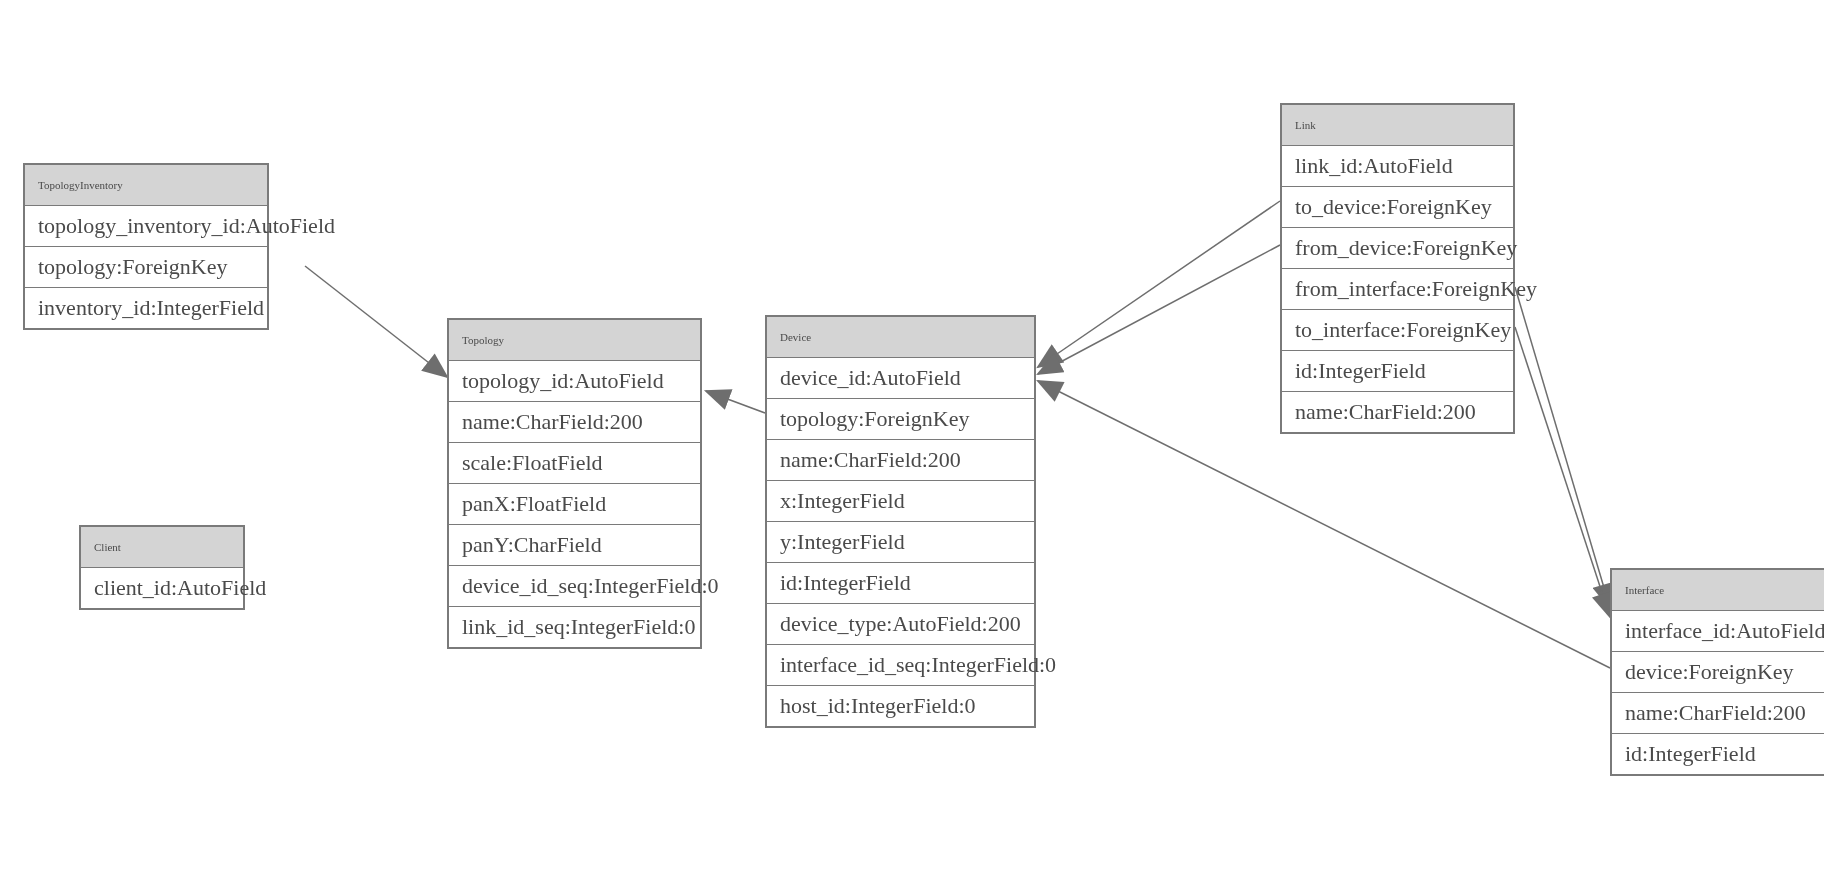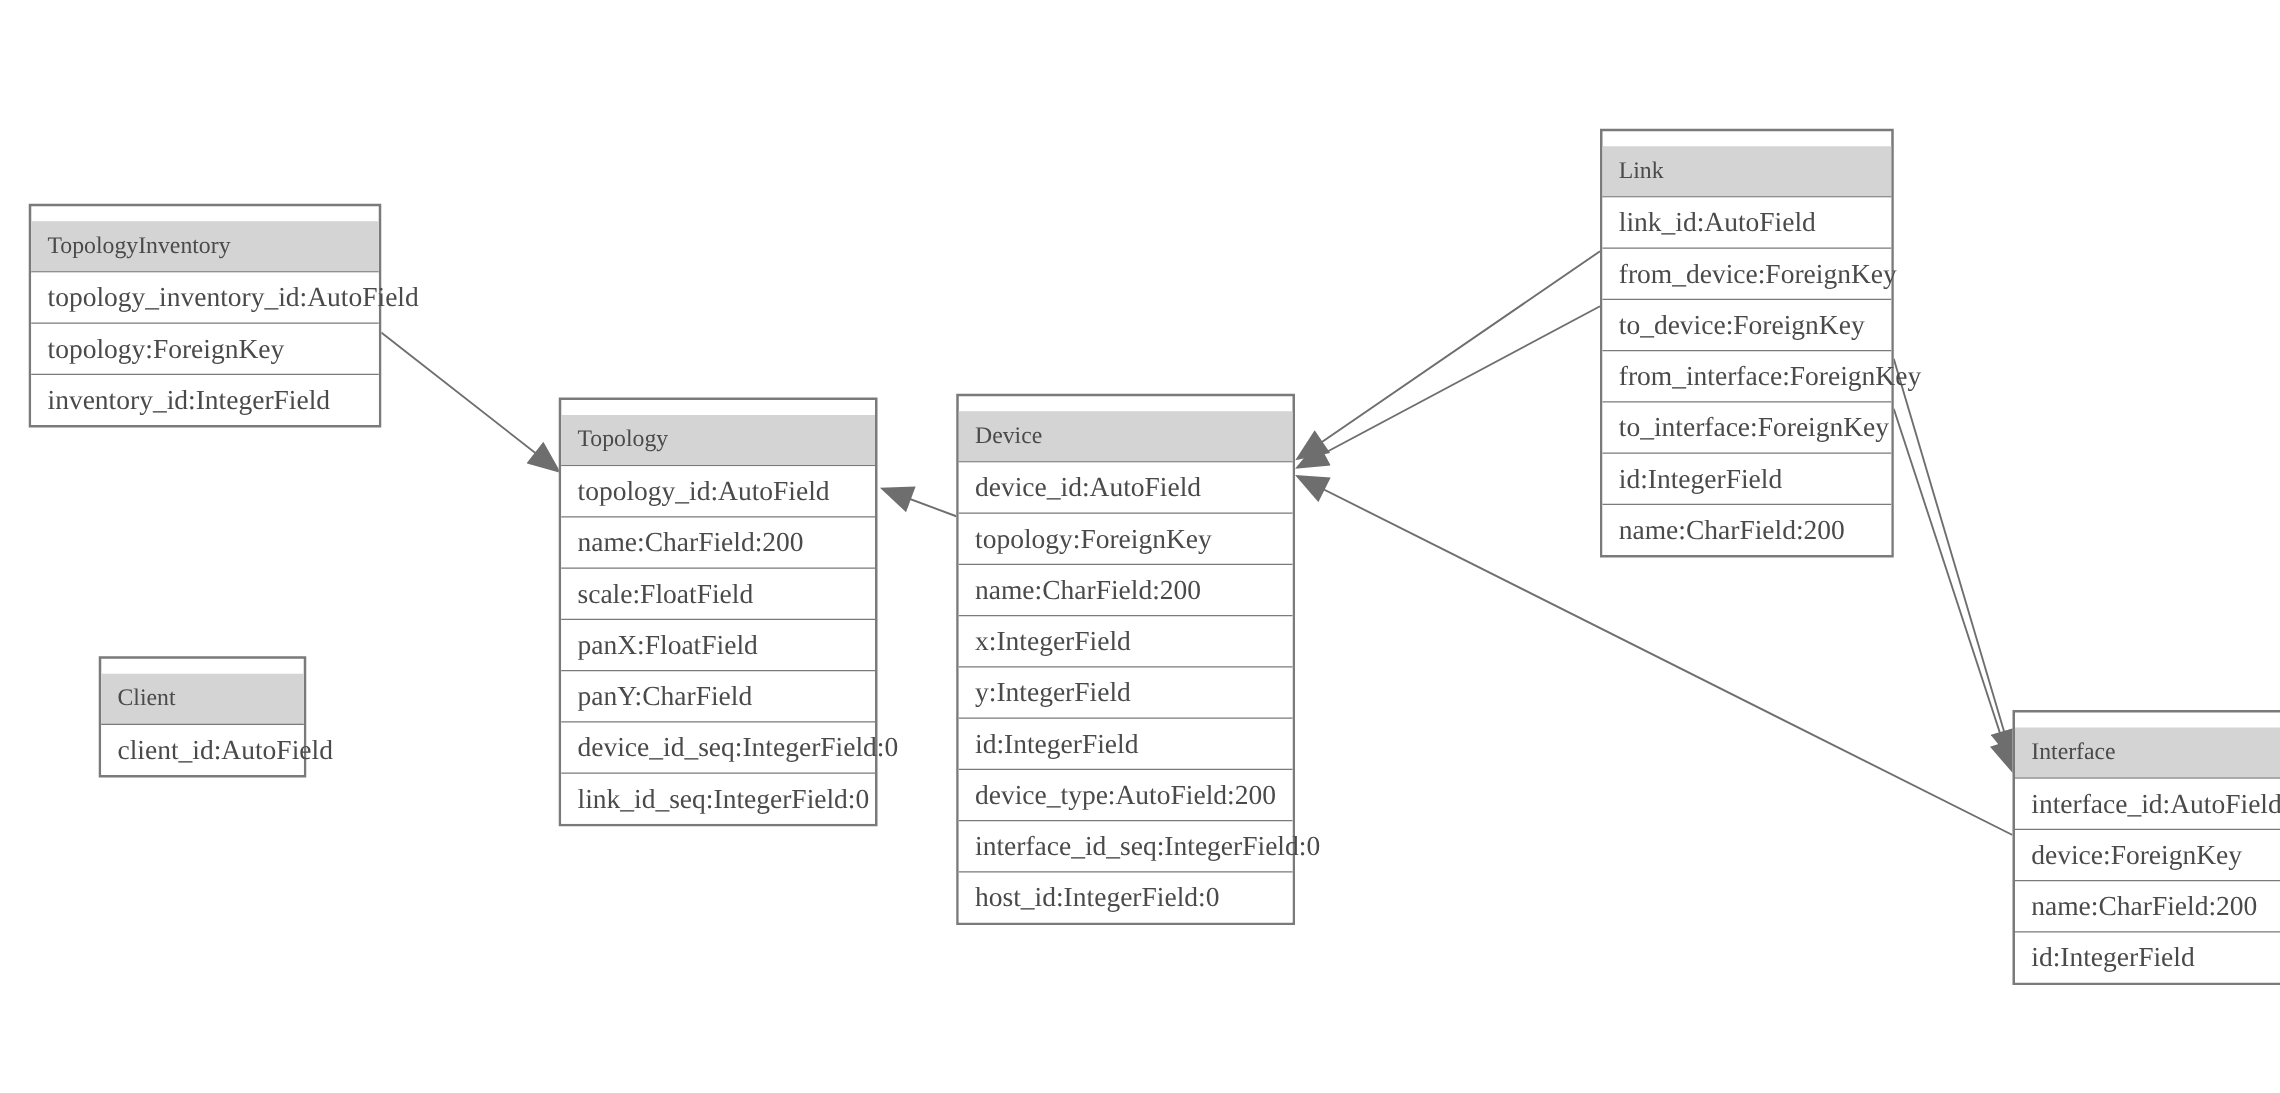--- a/index.html
+++ b/index.html
@@ -29,12 +29,11 @@
     height: 41px;
     line-height: 40px;
     padding: 0 13px;
-    font-size: 19px;
+    font-size: 11px;
     color: var(--text, #4a4a4a);
     background: var(--headerfill, #d4d4d4);
     border-bottom: 1px solid var(--border, #7a7a7a);
     white-space: nowrap;
-    margin-top: 12px;
   }
   .entity-row {
     box-sizing: border-box;

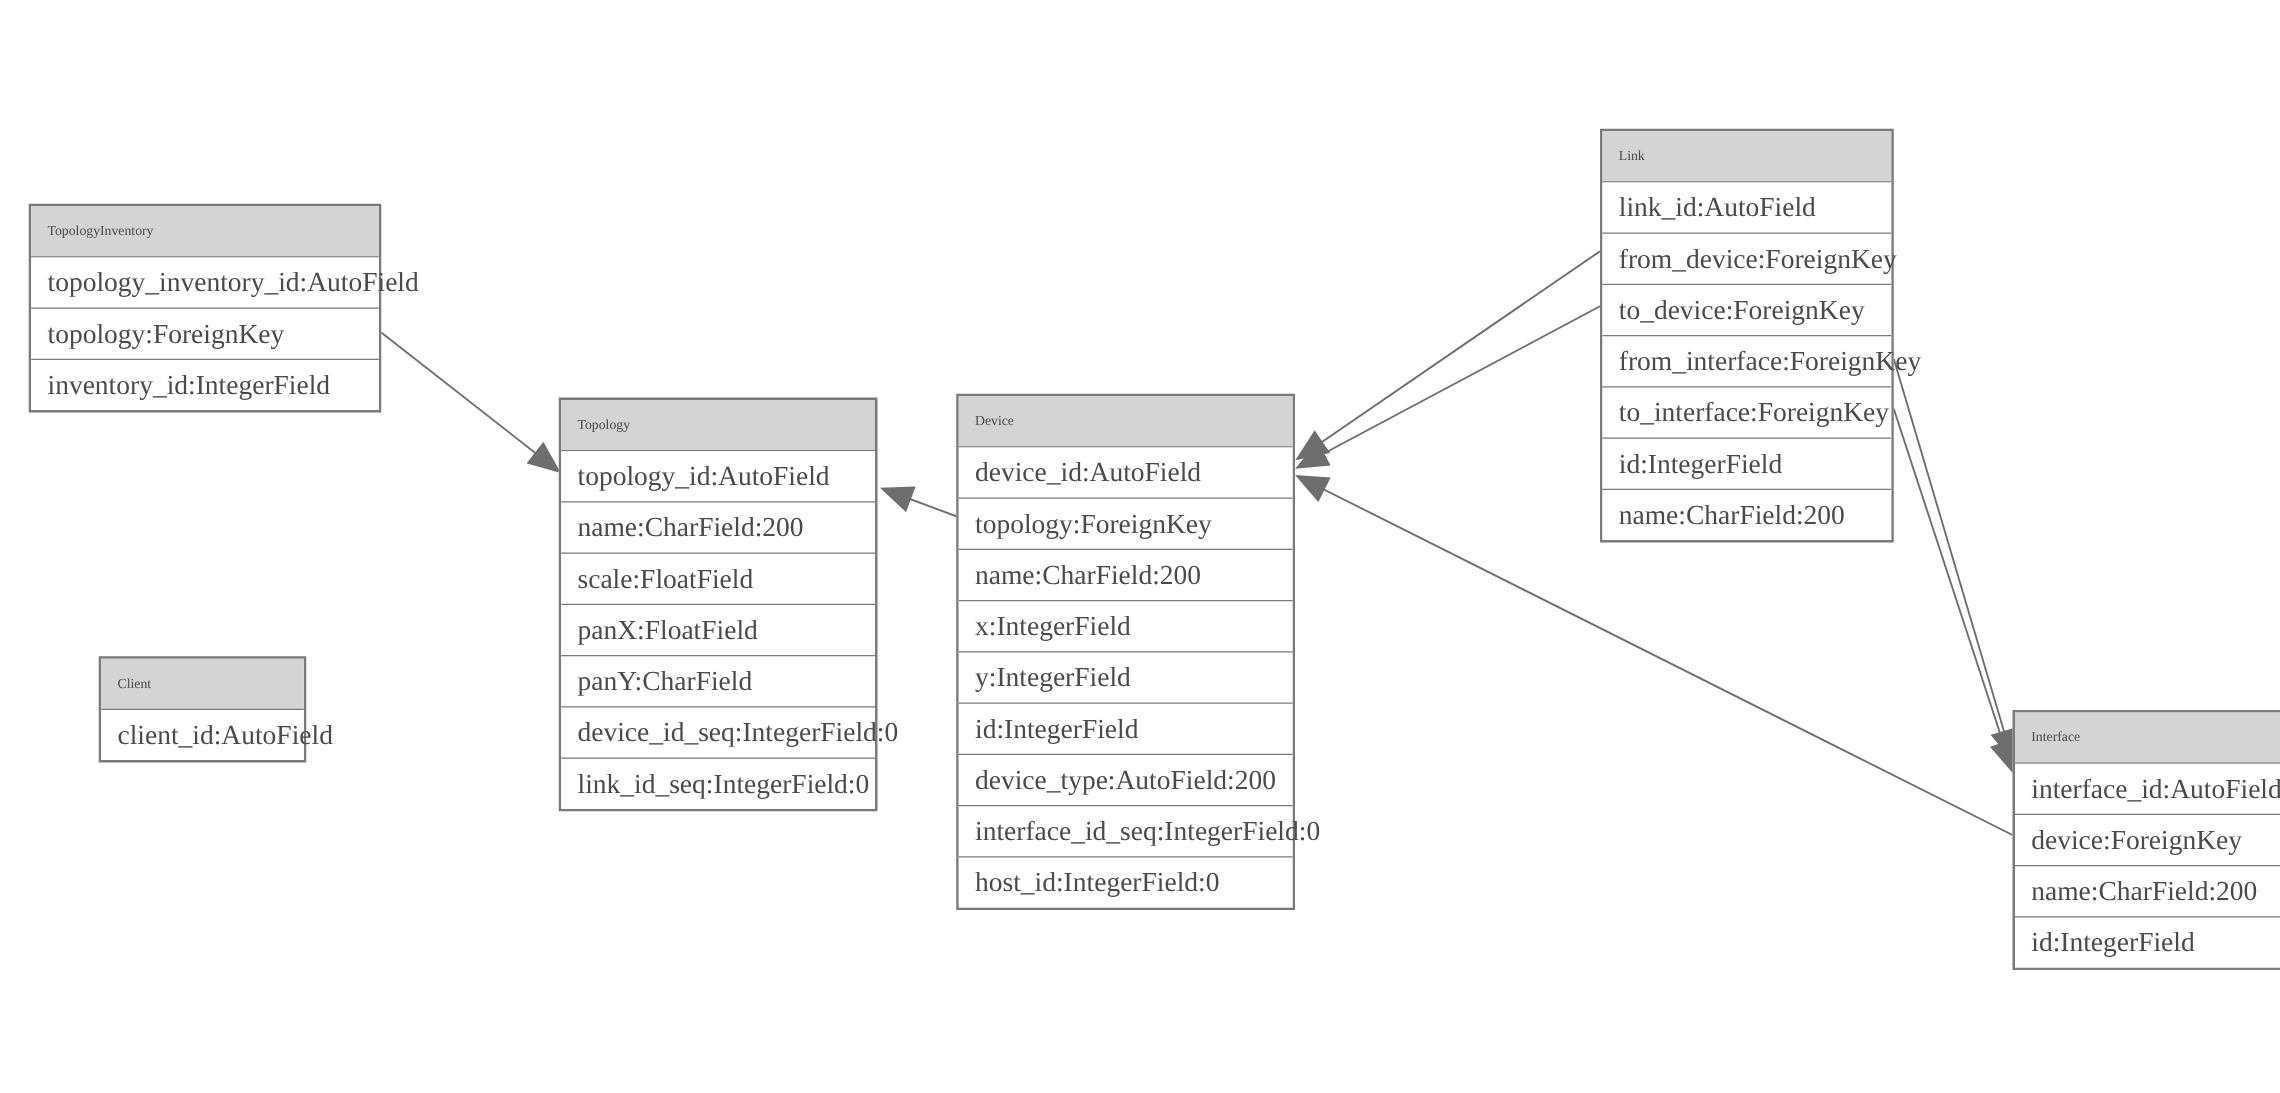--- a/index.html
+++ b/index.html
@@ -74,7 +74,7 @@
       <line x1="1515" y1="327" x2="1610" y2="617" class="edge" marker-end="url(#arrowhead)"></line>
     </svg>
 
-<div class="entity" style="left: 23px; top: 163px; width: 282px;">
+<div class="entity" style="left: 23px; top: 163px; width: 246px;">
       <div class="entity-header">TopologyInventory</div>
     <div class="entity-row">topology_inventory_id:AutoField</div>
       <div class="entity-row">topology:ForeignKey</div>

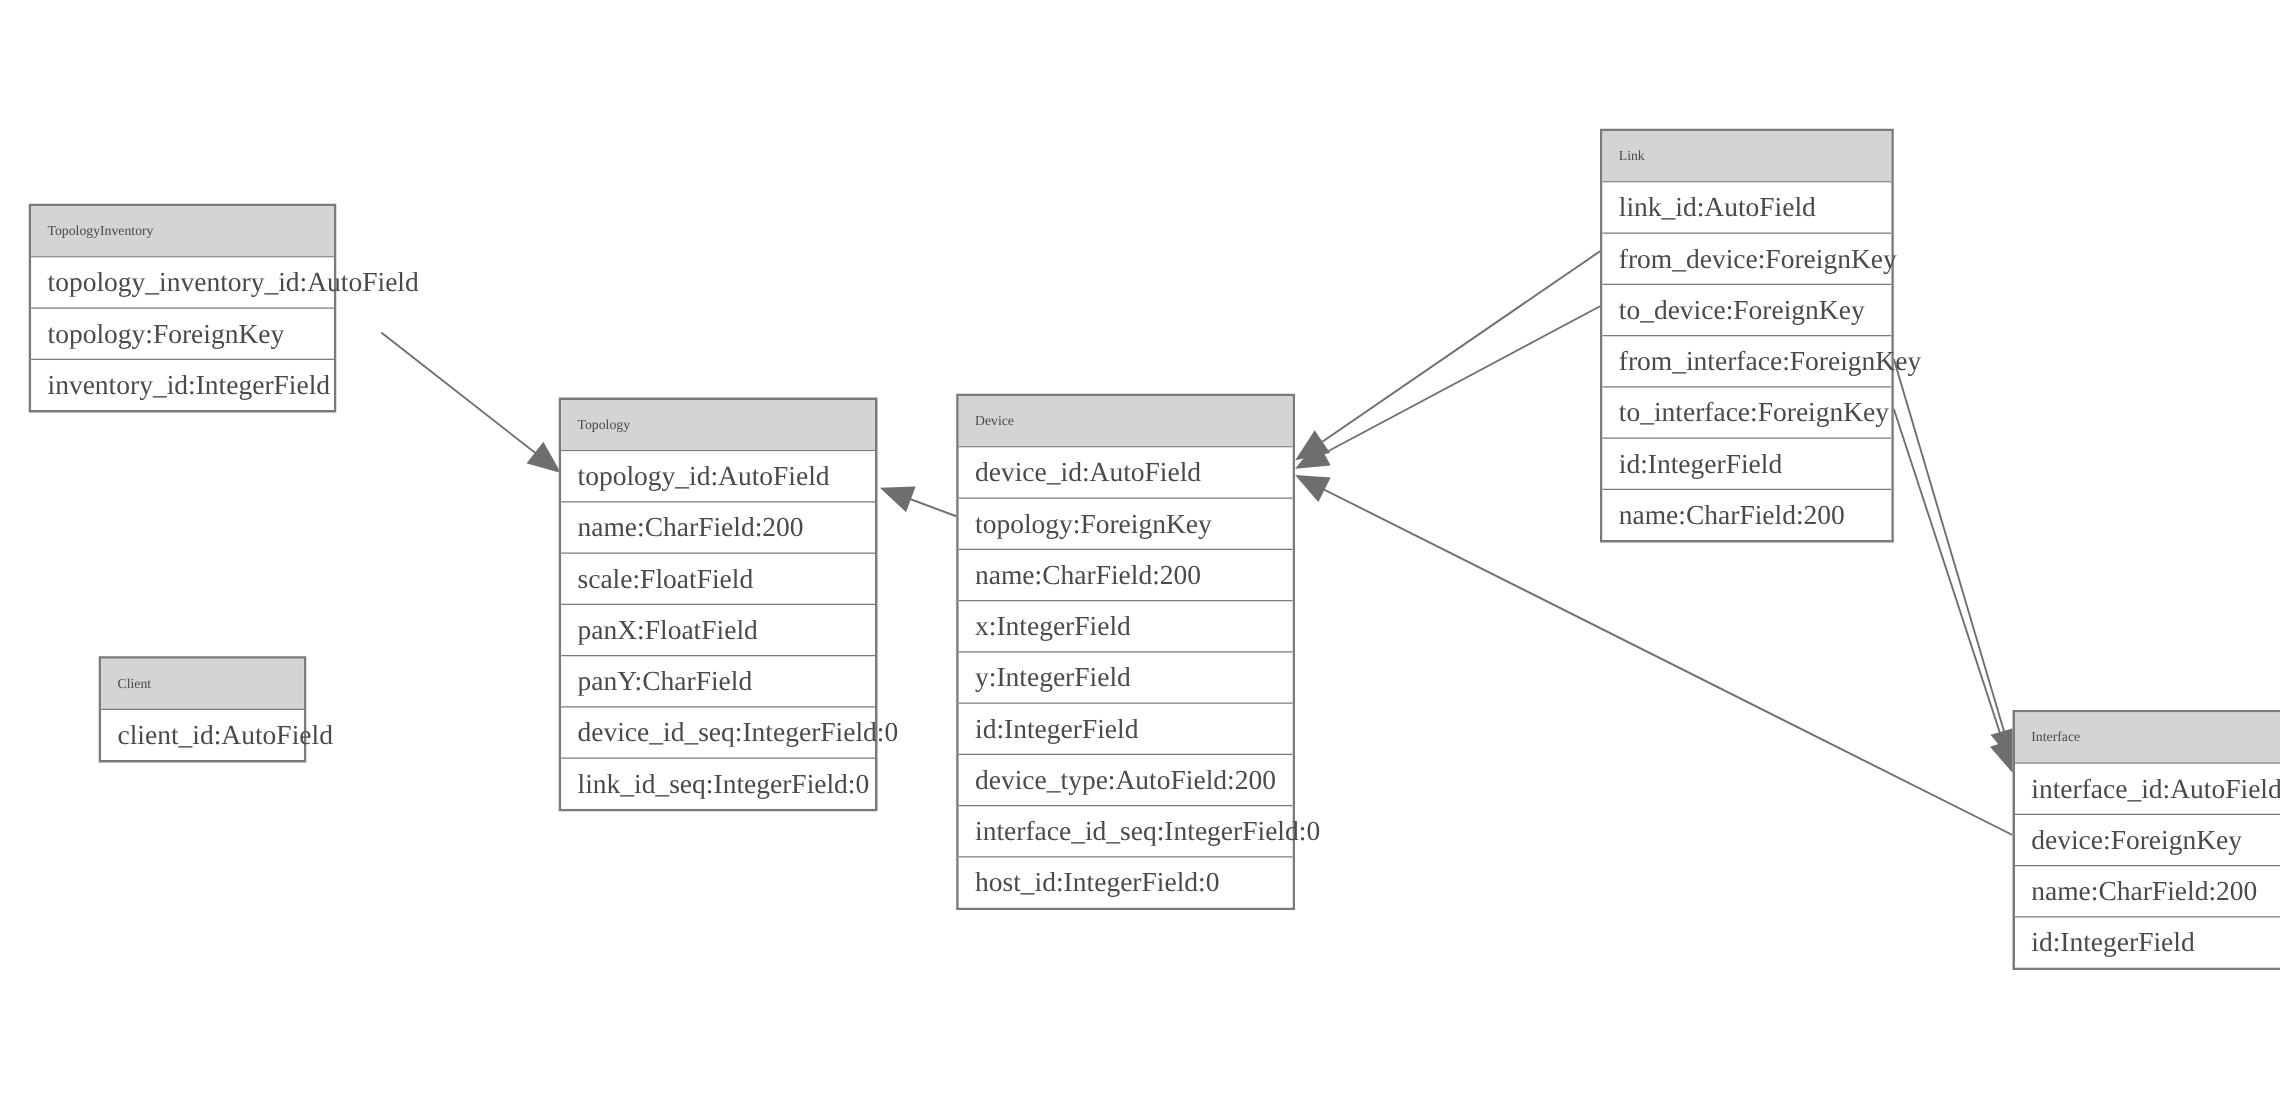--- a/index.html
+++ b/index.html
@@ -109,8 +109,8 @@
     <div class="entity" style="left: 1280px; top: 103px; width: 235px;">
       <div class="entity-header">Link</div>
     <div class="entity-row">link_id:AutoField</div>
+      <div class="entity-row">to_device:ForeignKey</div>
       <div class="entity-row">from_device:ForeignKey</div>
-      <div class="entity-row">to_device:ForeignKey</div>
       <div class="entity-row">from_interface:ForeignKey</div>
       <div class="entity-row">to_interface:ForeignKey</div>
       <div class="entity-row">id:IntegerField</div>

